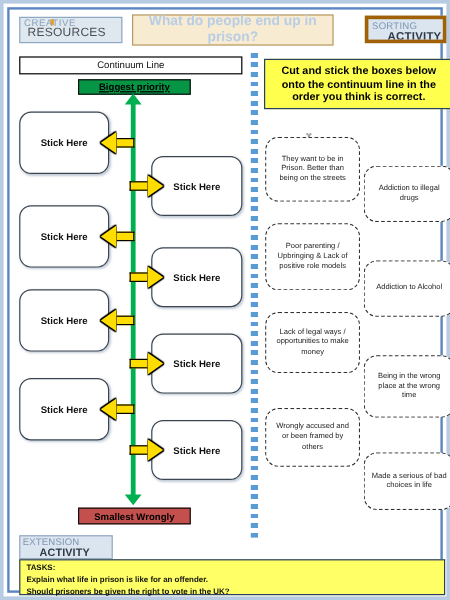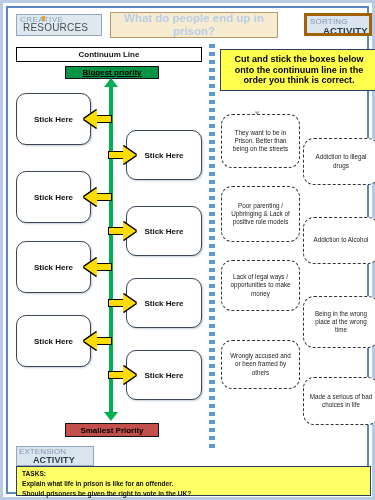--- a/index.html
+++ b/index.html
@@ -74,7 +74,7 @@
     border:1px solid #000;background:#fff;box-sizing:border-box;
     display:flex;align-items:center;justify-content:center;
   }
-  .continuum-hdr span{font-size:8px;font-weight:bold;color:#111;}
+  .continuum-hdr span{font-size:8px;font-weight:normal;color:#111;}
 
   .prio-top{
     position:absolute;left:57px;top:58px;width:94px;height:13px;

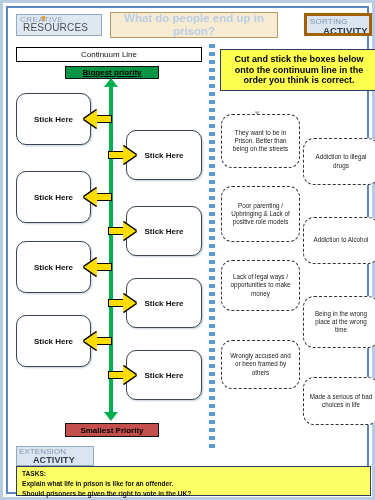--- a/index.html
+++ b/index.html
@@ -300,7 +300,7 @@
       </div>
 
     <div class="prio-bot">
-      <span>Smallest Priority</span>
+      <span>Smallest Wrongly</span>
     </div>
 
     <div class="divider"></div>

